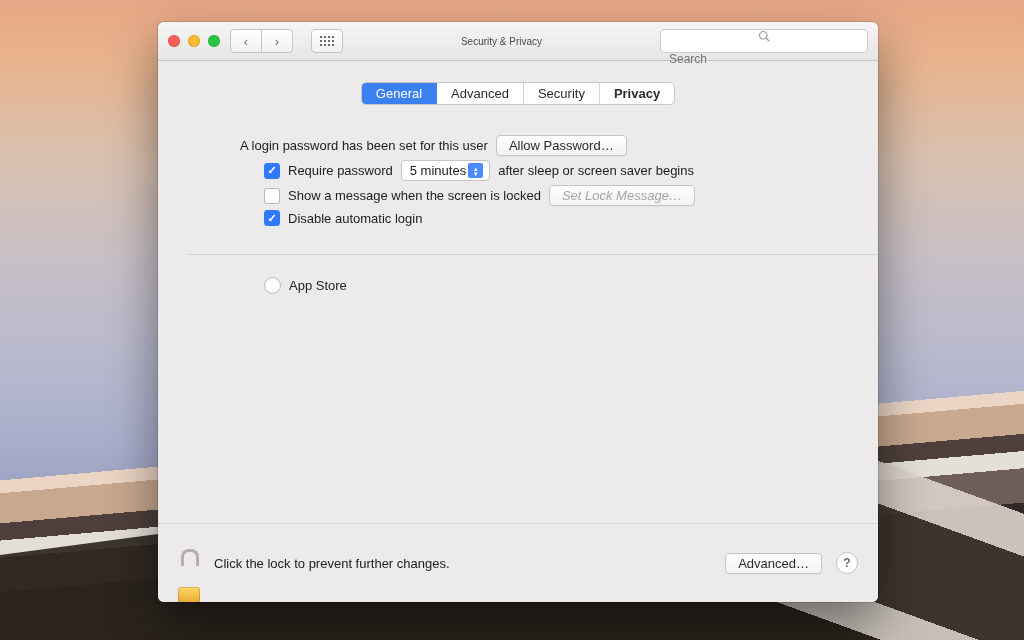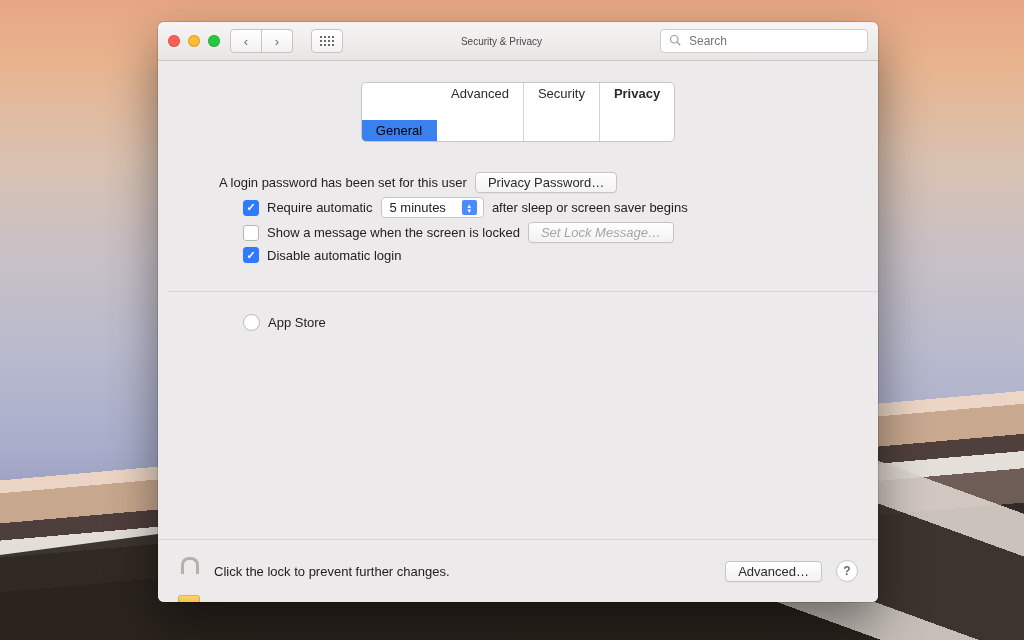--- a/index.html
+++ b/index.html
@@ -23,7 +23,7 @@
   .grid-icon { display:grid; grid-template-columns:repeat(4,2px); grid-auto-rows:2px; gap:2px; }
   .grid-icon span { background:#6b6b6b; width:2px; height:2px; }
   .title { flex:1; text-align:center; font-size:10px; color:#4a4a4a; }
-  .searchwrap { width:190px; height:22px; background:#fff; border:1px solid #cfcccc; border-radius:4px; display:flex; align-items:center; padding:0 8px; color:#9a9a9a; gap:6px; }
+  .searchwrap { width:190px; height:22px; background:#fff; border:1px solid #cfcccc; border-radius:4px; display:flex; align-items:center; padding:0 8px; color:#9a9a9a; gap:6px;flex-direction:column; }
   .searchwrap input { border:none; outline:none; width:100%; font-size:12px; color:#333; background:transparent; }
 
   .body { position:absolute; top:38px; left:0; right:0; bottom:0; }

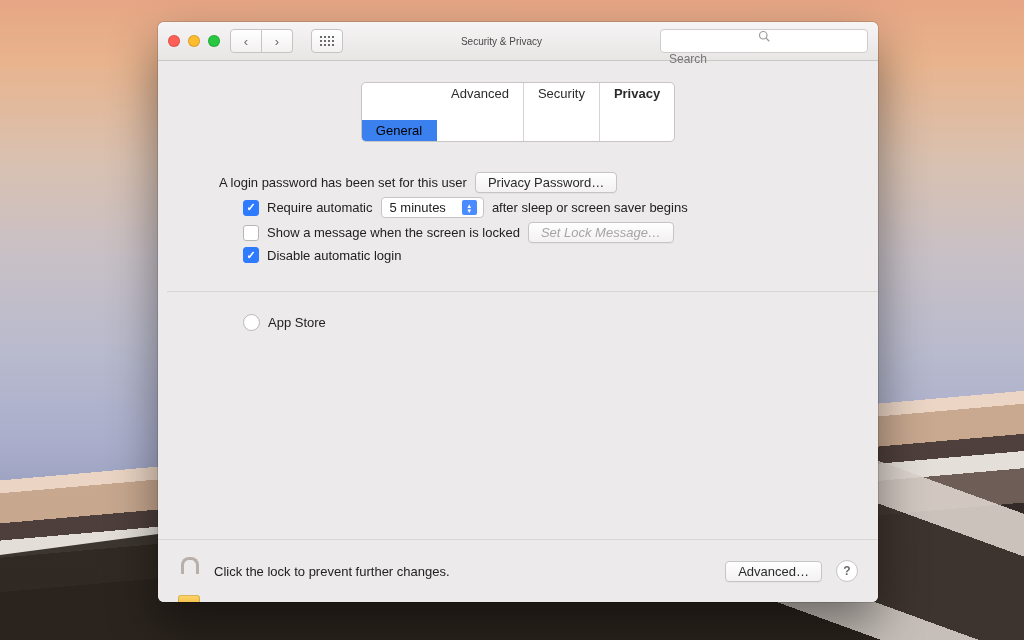--- a/index.html
+++ b/index.html
@@ -31,7 +31,7 @@
   .tabs { display:inline-flex; border:1px solid #c8c5c5; border-radius:5px; overflow:hidden; background:#fff; }
   .tab { padding:3px 14px; font-size:13px; color:#2b2b2b; border-right:1px solid #d6d3d3; cursor:default; }
   .tab:last-child{border-right:none;font-weight:bold;}
-  .tab.active { background:#3a80ee; color:#000000; border-right-color:#3a80ee;margin-top:37px; }
+  .tab.active { background:#3a80ee; color:#ffffff; border-right-color:#3a80ee; }
 
   .content { padding:26px 52px 0 61px; }
   .row { display:flex; align-items:center; gap:8px; margin:4px 0; }

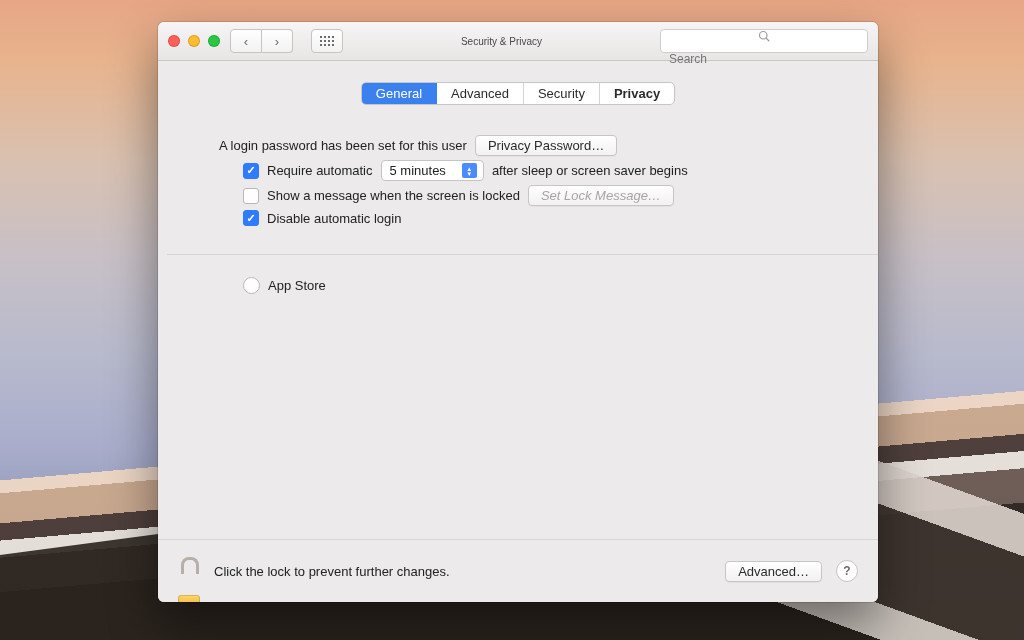--- a/index.html
+++ b/index.html
@@ -33,7 +33,7 @@
   .tab:last-child{border-right:none;font-weight:bold;}
   .tab.active { background:#3a80ee; color:#ffffff; border-right-color:#3a80ee; }
 
-  .content { padding:26px 52px 0 61px; }
+  .content { padding:26px 52px 0 82px; }
   .row { display:flex; align-items:center; gap:8px; margin:4px 0; }
   .indent { padding-left:24px; }
   .btn { background:linear-gradient(#ffffff,#f3f1f1); border:1px solid #c7c4c4; border-radius:4px; padding:2px 12px; font-size:13px; color:#2b2b2b; box-shadow:0 1px 0 rgba(0,0,0,0.03); }

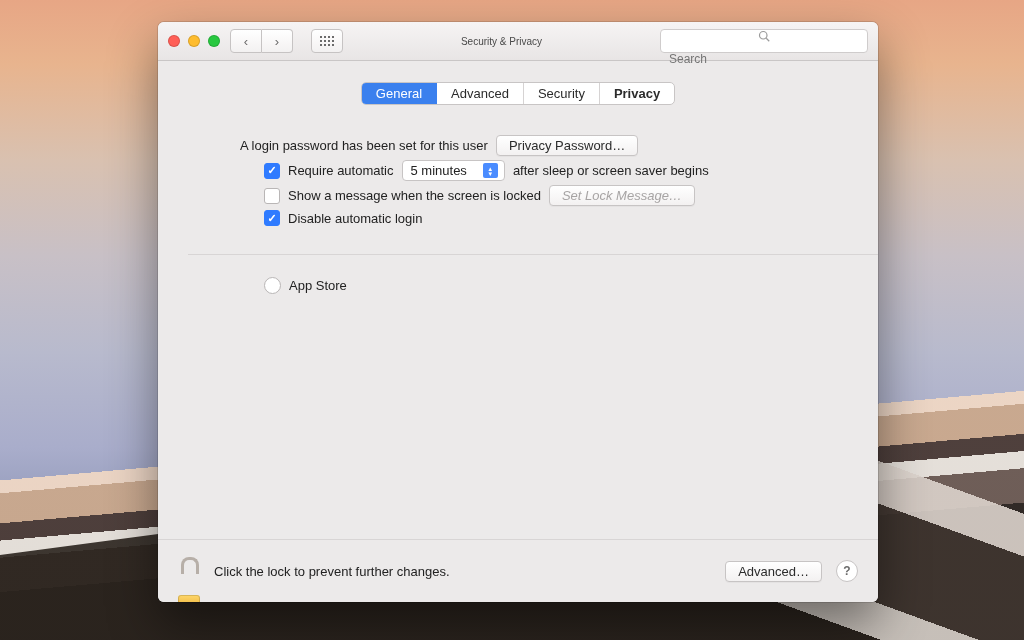--- a/index.html
+++ b/index.html
@@ -117,7 +117,7 @@
       <div class="content">
         <div class="row">
           <span>A login password has been set for this user</span>
-          <button class="btn">Privacy Password…</button>
+          <button class="btn">Allow Password…</button>
         </div>
 
         <div class="row indent">

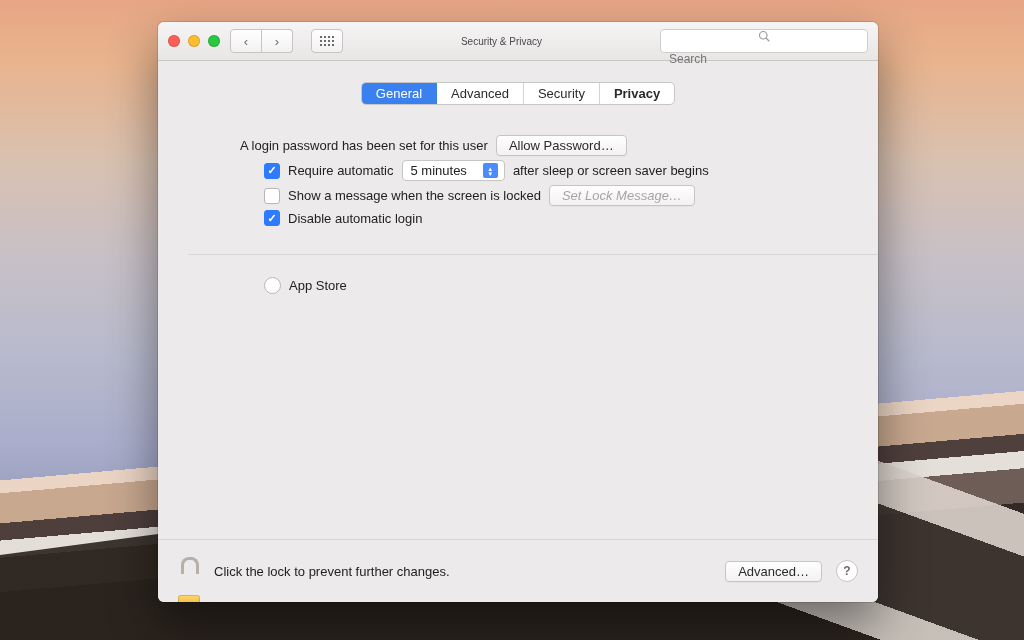--- a/index.html
+++ b/index.html
@@ -122,7 +122,7 @@
 
         <div class="row indent">
           <span class="cbx checked"></span>
-          <span>Require automatic</span>
+          <span>Require password</span>
           <span class="select">
             <span>5 minutes</span>
             <span class="caret">▴<br>▾</span>

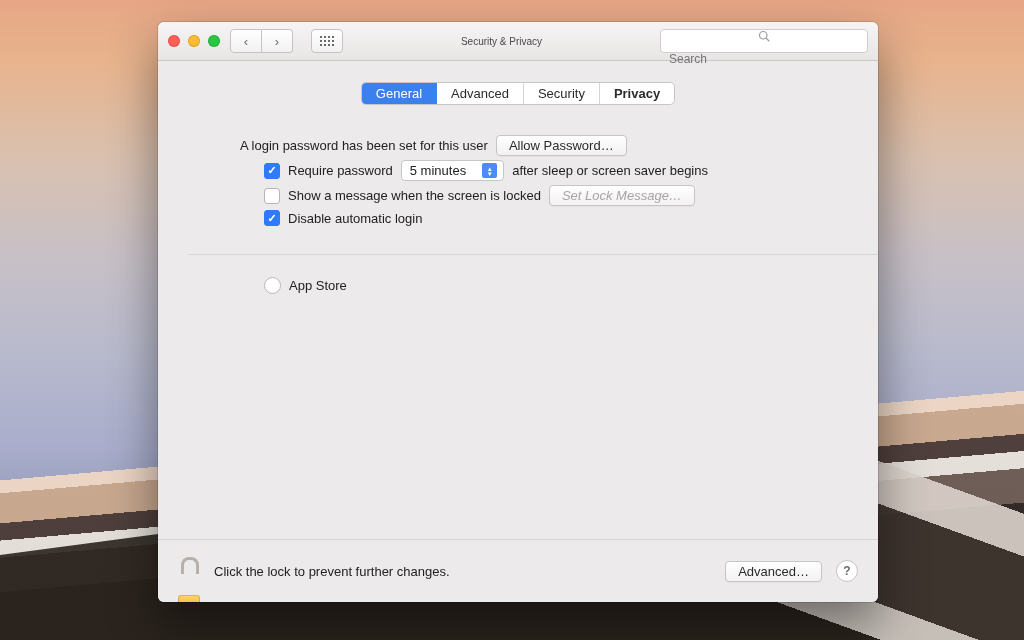--- a/index.html
+++ b/index.html
@@ -38,7 +38,7 @@
   .indent { padding-left:24px; }
   .btn { background:linear-gradient(#ffffff,#f3f1f1); border:1px solid #c7c4c4; border-radius:4px; padding:2px 12px; font-size:13px; color:#2b2b2b; box-shadow:0 1px 0 rgba(0,0,0,0.03); }
   .btn.disabled { color:#a7a4a4;font-style:italic; }
-  .select { background:#fff; border:1px solid #c7c4c4; border-radius:4px; padding:2px 6px 2px 8px; font-size:13px; display:inline-flex; align-items:center; gap:16px; }
+  .select { background:#fff; border:1px solid #c7c4c4; border-radius:4px; padding:2px 6px 2px 8px; font-size:13px; display:inline-flex; align-items:center; gap:2px; }
   .select .caret { background:#4a8cff; color:#fff; width:15px; height:15px; border-radius:2px; display:flex; flex-direction:column; align-items:center; justify-content:center; font-size:7px; line-height:5px; }
   .cbx { width:14px; height:14px; border:1px solid #b9b6b6; border-radius:3px; background:#fff; display:inline-flex; align-items:center; justify-content:center; }
   .cbx.checked { background:#2f7bff; border-color:#2f7bff; }

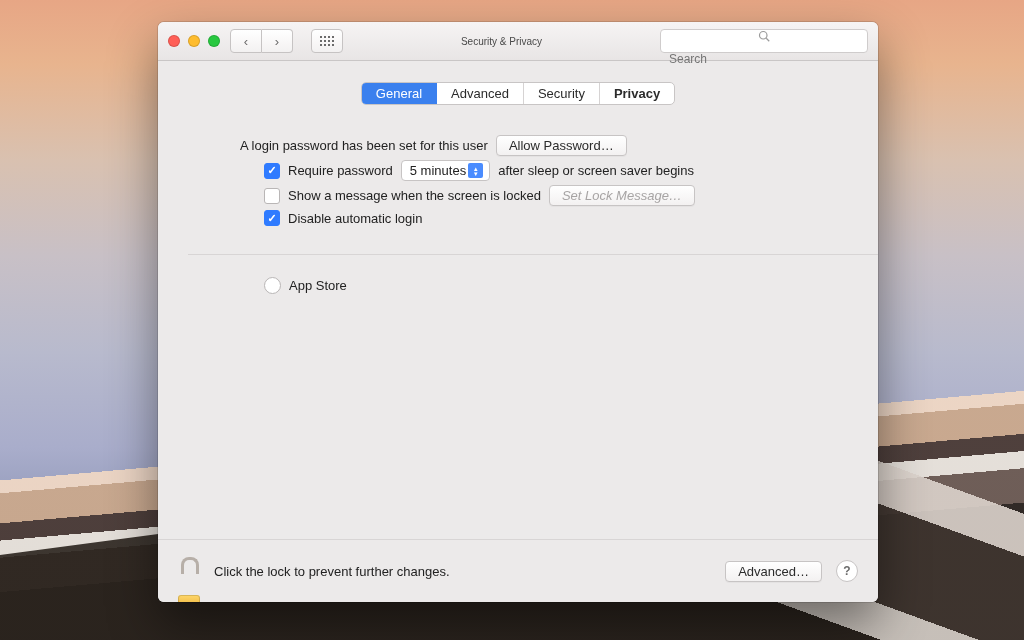--- a/index.html
+++ b/index.html
@@ -47,7 +47,7 @@
   .radio.on::after { content:""; width:9px; height:9px; border-radius:50%; background:#2f7bff; }
   .hr { height:1px; background:#d8d5d5; margin:28px -52px 22px -52px; }
 
-  .footer { position:absolute; left:0; right:0; bottom:0; height:54px; border-top:1px solid #d8d5d5; display:flex; align-items:center; padding:4px 20px; gap:14px; background:#eceaea; }
+  .footer { position:absolute; left:0; right:0; bottom:0; height:54px; border-top:1px solid #d8d5d5; display:flex; align-items:center; padding:12px 20px; gap:14px; background:#eceaea; }
   .lock { width:22px; height:28px; position:relative; }
   .lock .body { position:absolute; bottom:0; width:22px; height:16px; background:linear-gradient(#ffd76a,#e6a92f); border-radius:3px; box-shadow:inset 0 0 0 1px rgba(0,0,0,0.15); }
   .lock .shackle { position:absolute; top:0; left:3px; width:12px; height:14px; border:3px solid #b7afa8; border-bottom:none; border-radius:8px 8px 0 0; }

